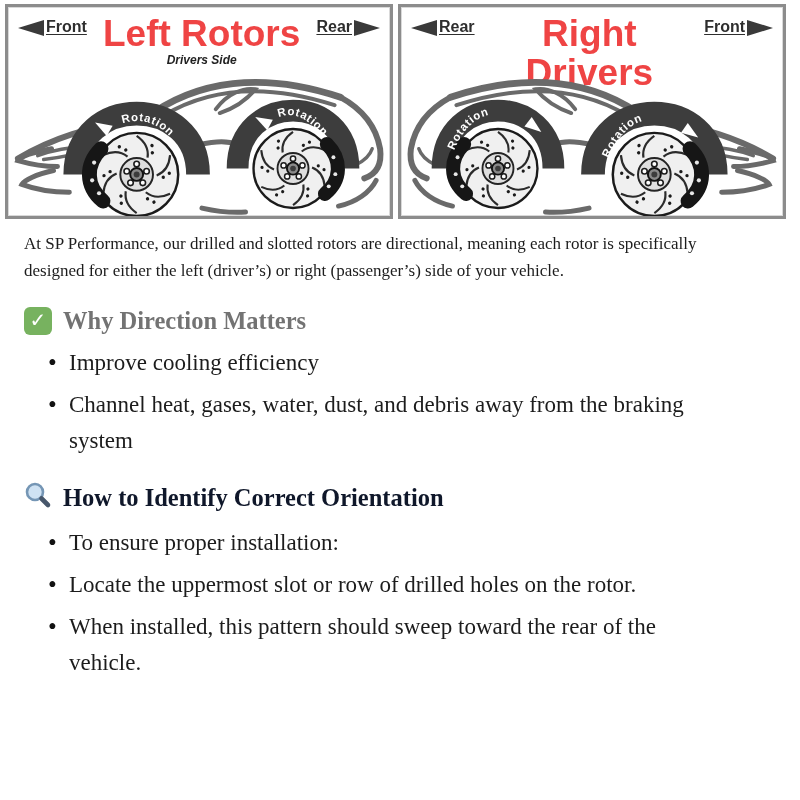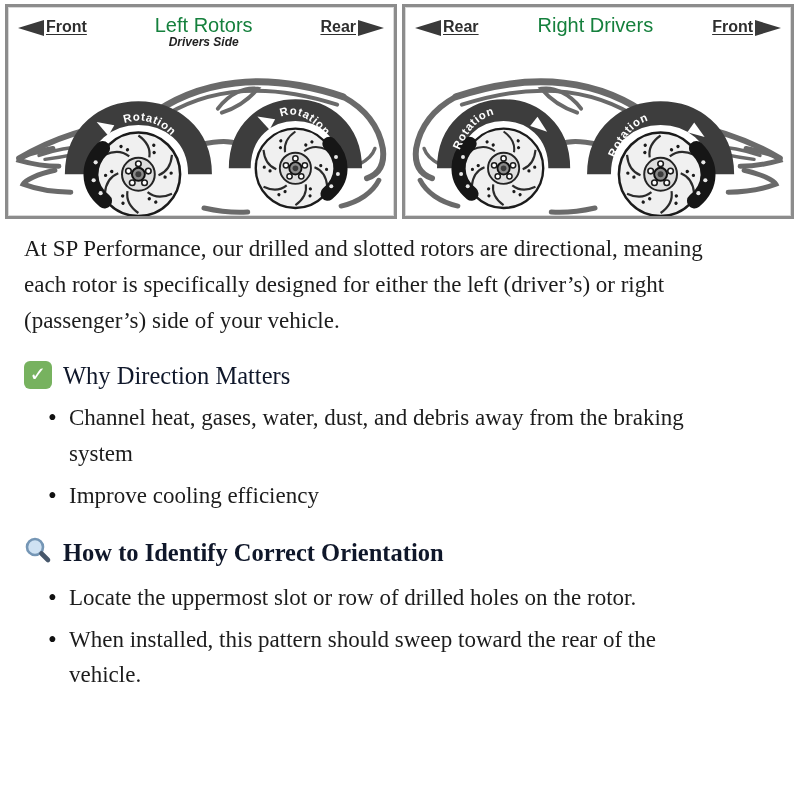--- a/index.html
+++ b/index.html
@@ -7,7 +7,7 @@
   body { width:800px; height:800px; overflow:hidden; font-family:"Liberation Serif","DejaVu Serif",serif; color:#1c1c1c; }
 
   
-  .diagram { display:flex; gap:5px; padding:4px 6px 0 5px; }
+  .diagram { display:flex; gap:5px; padding:4px 14px 0 5px; }
   .panel {
     width:392px; height:215px; background:#fff;
     border:3px solid #8c8c8c;

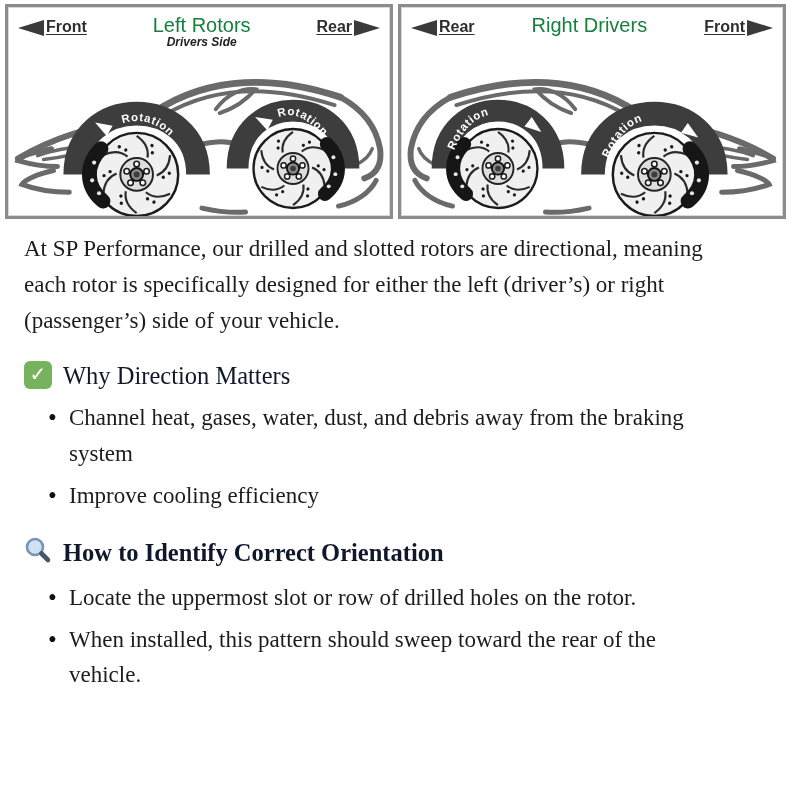--- a/index.html
+++ b/index.html
@@ -21,7 +21,7 @@
   .tri-left  { border-right:26px solid #3a3a3a; margin-right:1px; }
   .tri-right { border-left:26px solid #3a3a3a; margin-left:1px; }
   .titles { text-align:center; line-height:1.05; margin-top:1px; }
-  .panel-title { font-family:"Liberation Sans",sans-serif; font-weight:normal; font-size:20px; color:#15803d; }
+  .panel-title { font-family:"Liberation Sans",sans-serif; font-weight:bold; font-size:37px; color:#ef4444; }
   .panel-subtitle { font-family:"Liberation Sans",sans-serif; font-weight:bold; font-style:italic; font-size:12px; color:#222; }
   .car-svg { display:block; width:100%; height:159px; }
 

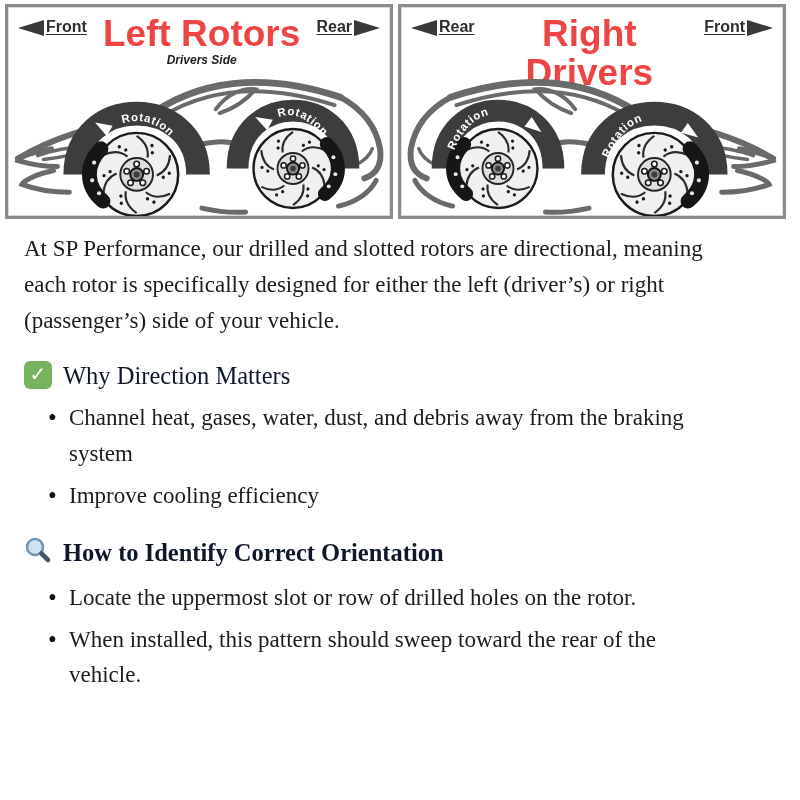--- a/index.html
+++ b/index.html
@@ -27,7 +27,7 @@
 
   
   .content { padding:4px 24px 0 24px; }
-  .para { font-size:23px; line-height:1.56; margin:8px 0 12px 0; max-width:712px; }
+  .para { font-size:17px; line-height:1.56; margin:8px 0 12px 0; max-width:712px; }
   .heading { display:flex; align-items:center; gap:11px; margin:22px 0 10px 0; font-size:24.5px; }
   .heading .h-text { line-height:1.2; }
   .h-bold .h-text { font-weight:normal; color:#0f172a; }

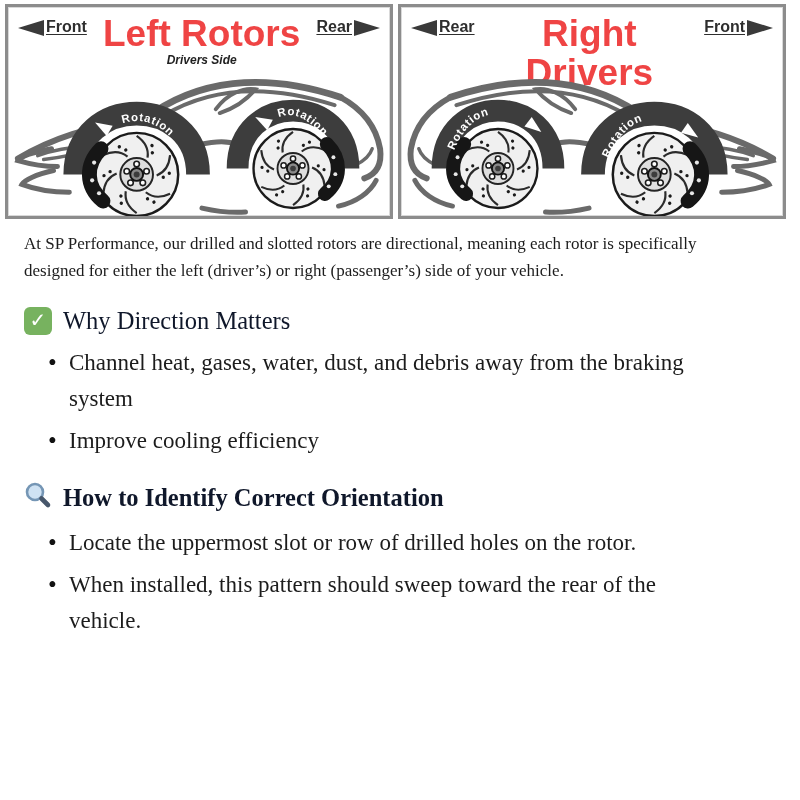--- a/index.html
+++ b/index.html
@@ -30,7 +30,7 @@
   .para { font-size:17px; line-height:1.56; margin:8px 0 12px 0; max-width:712px; }
   .heading { display:flex; align-items:center; gap:11px; margin:22px 0 10px 0; font-size:24.5px; }
   .heading .h-text { line-height:1.2; }
-  .h-bold .h-text { font-weight:normal; color:#0f172a; }
+  .h-bold .h-text { font-weight:bold; color:#737373; }
   .h-reg  .h-text { font-weight:bold; color:#0f172a; }
   .check-icon {
     width:28px; height:28px; border-radius:6px; background:#77b25f;

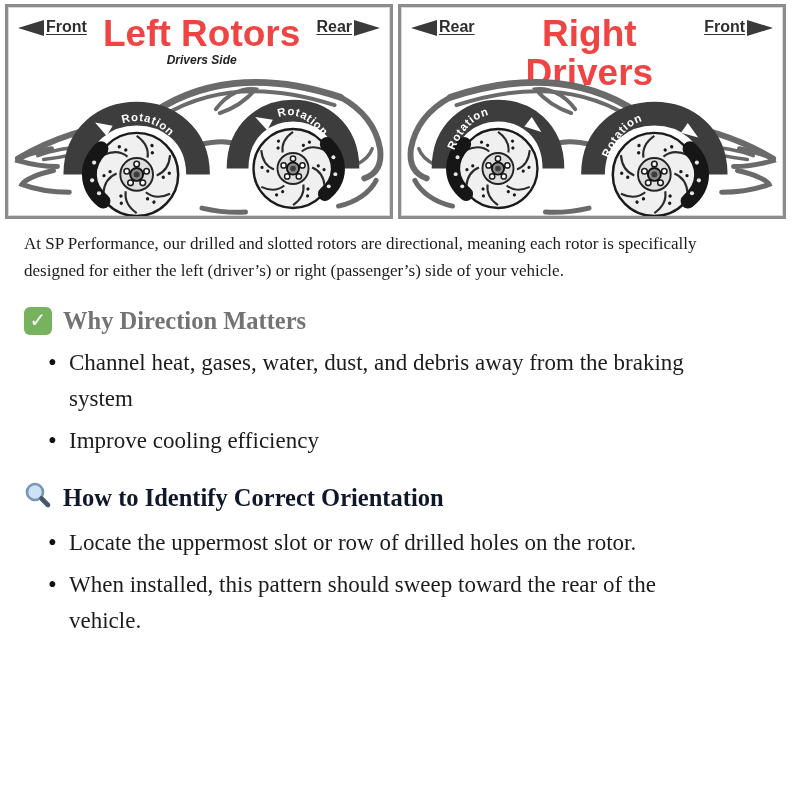--- a/index.html
+++ b/index.html
@@ -182,8 +182,8 @@
 
 
   <ul class="bullets">
+    <li>Improve cooling efficiency</li>
     <li>Channel heat, gases, water, dust, and debris away from the braking system</li>
-    <li>Improve cooling efficiency</li>
   </ul>
 
   <h2 class="heading h-reg">

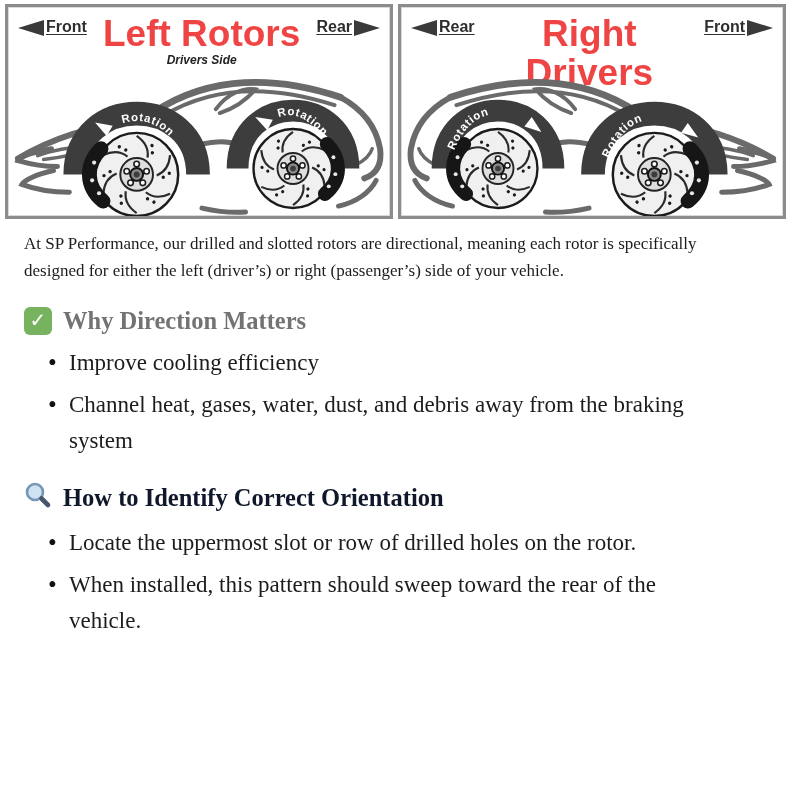--- a/index.html
+++ b/index.html
@@ -197,6 +197,7 @@
   </h2>
 
   <ul class="bullets">
+    <li>To ensure proper installation:</li>
     <li>Locate the uppermost slot or row of drilled holes on the rotor.</li>
     <li>When installed, this pattern should sweep toward the rear of the vehicle.</li>
   </ul>

